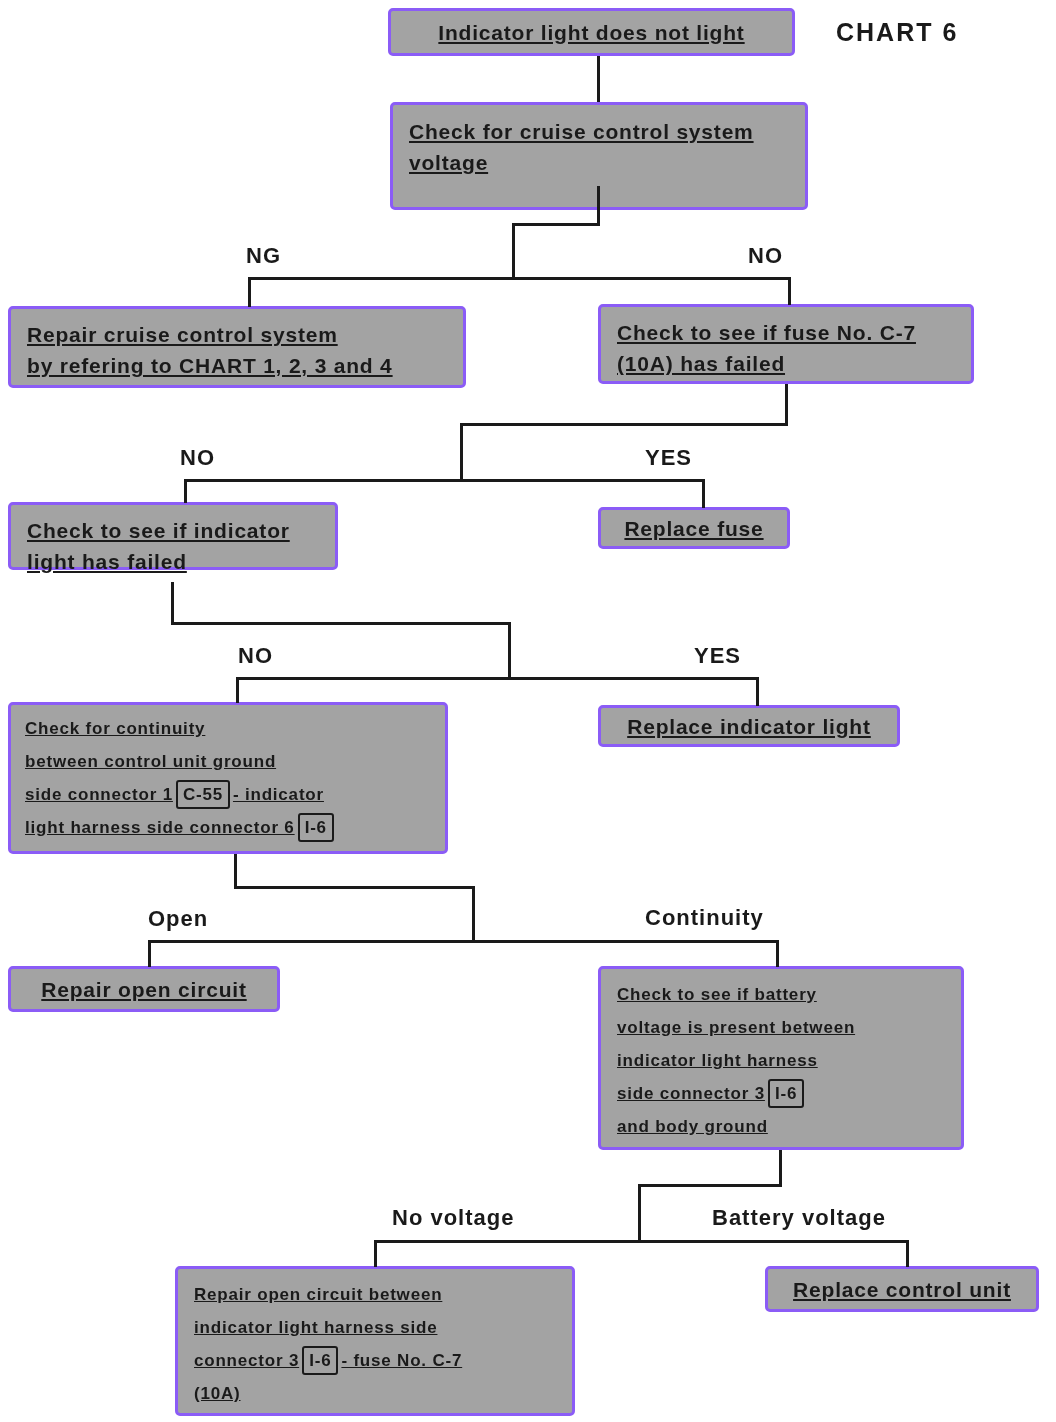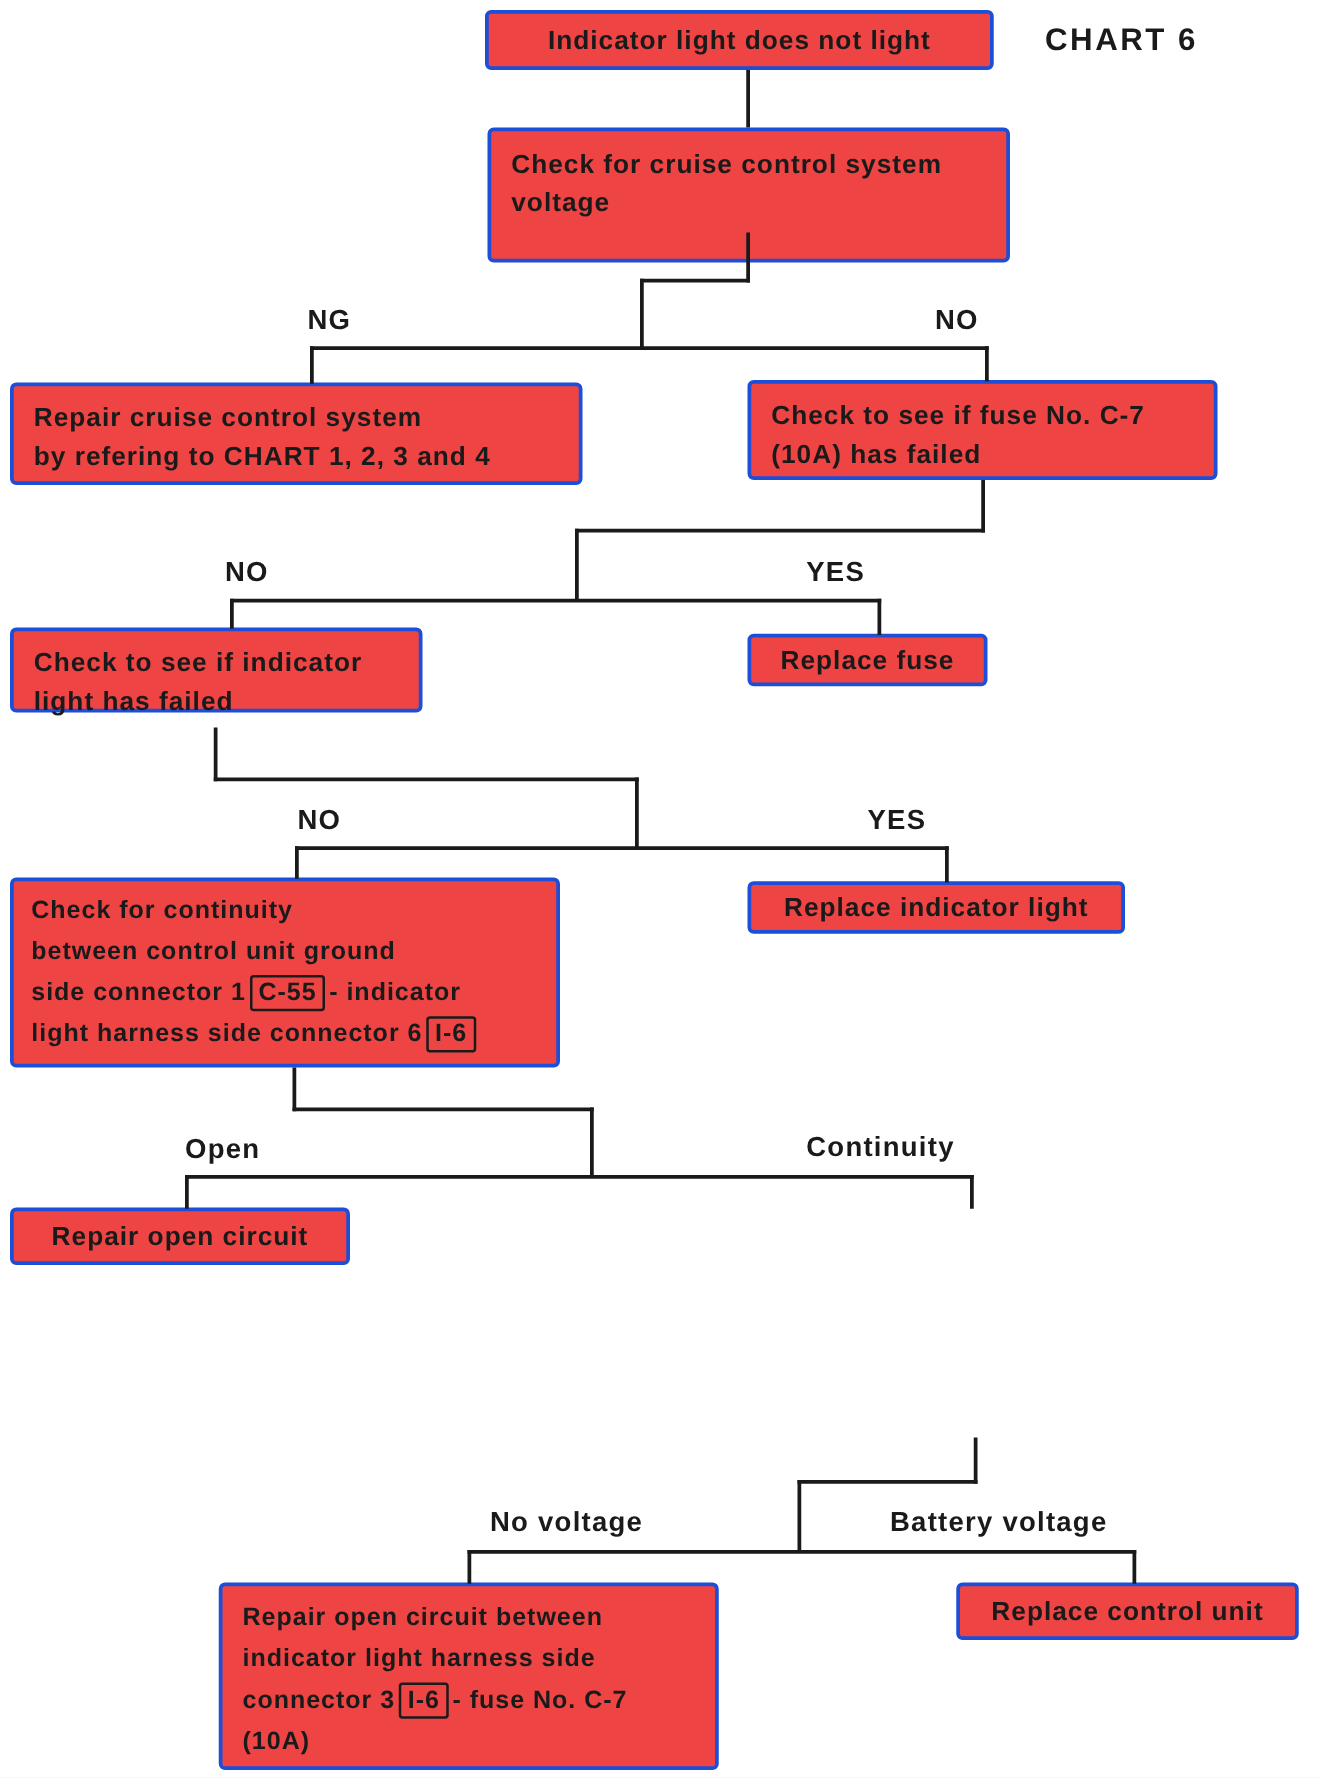--- a/index.html
+++ b/index.html
@@ -9,9 +9,10 @@
   }
   
   .node{
-    position:absolute;border:3px solid #1d4ed8;border-radius:5px;background:#ef4444;
+    position:absolute;border:3px solid #8b5cf6;border-radius:5px;background:#a3a3a3;
     font-size:21px;font-weight:600;letter-spacing:0.8px;line-height:31px;
     box-sizing:border-box;
+    text-decoration:underline;
   }
   .pad{padding:10px 16px;}
   .center{display:flex;align-items:center;justify-content:center;text-align:center;}

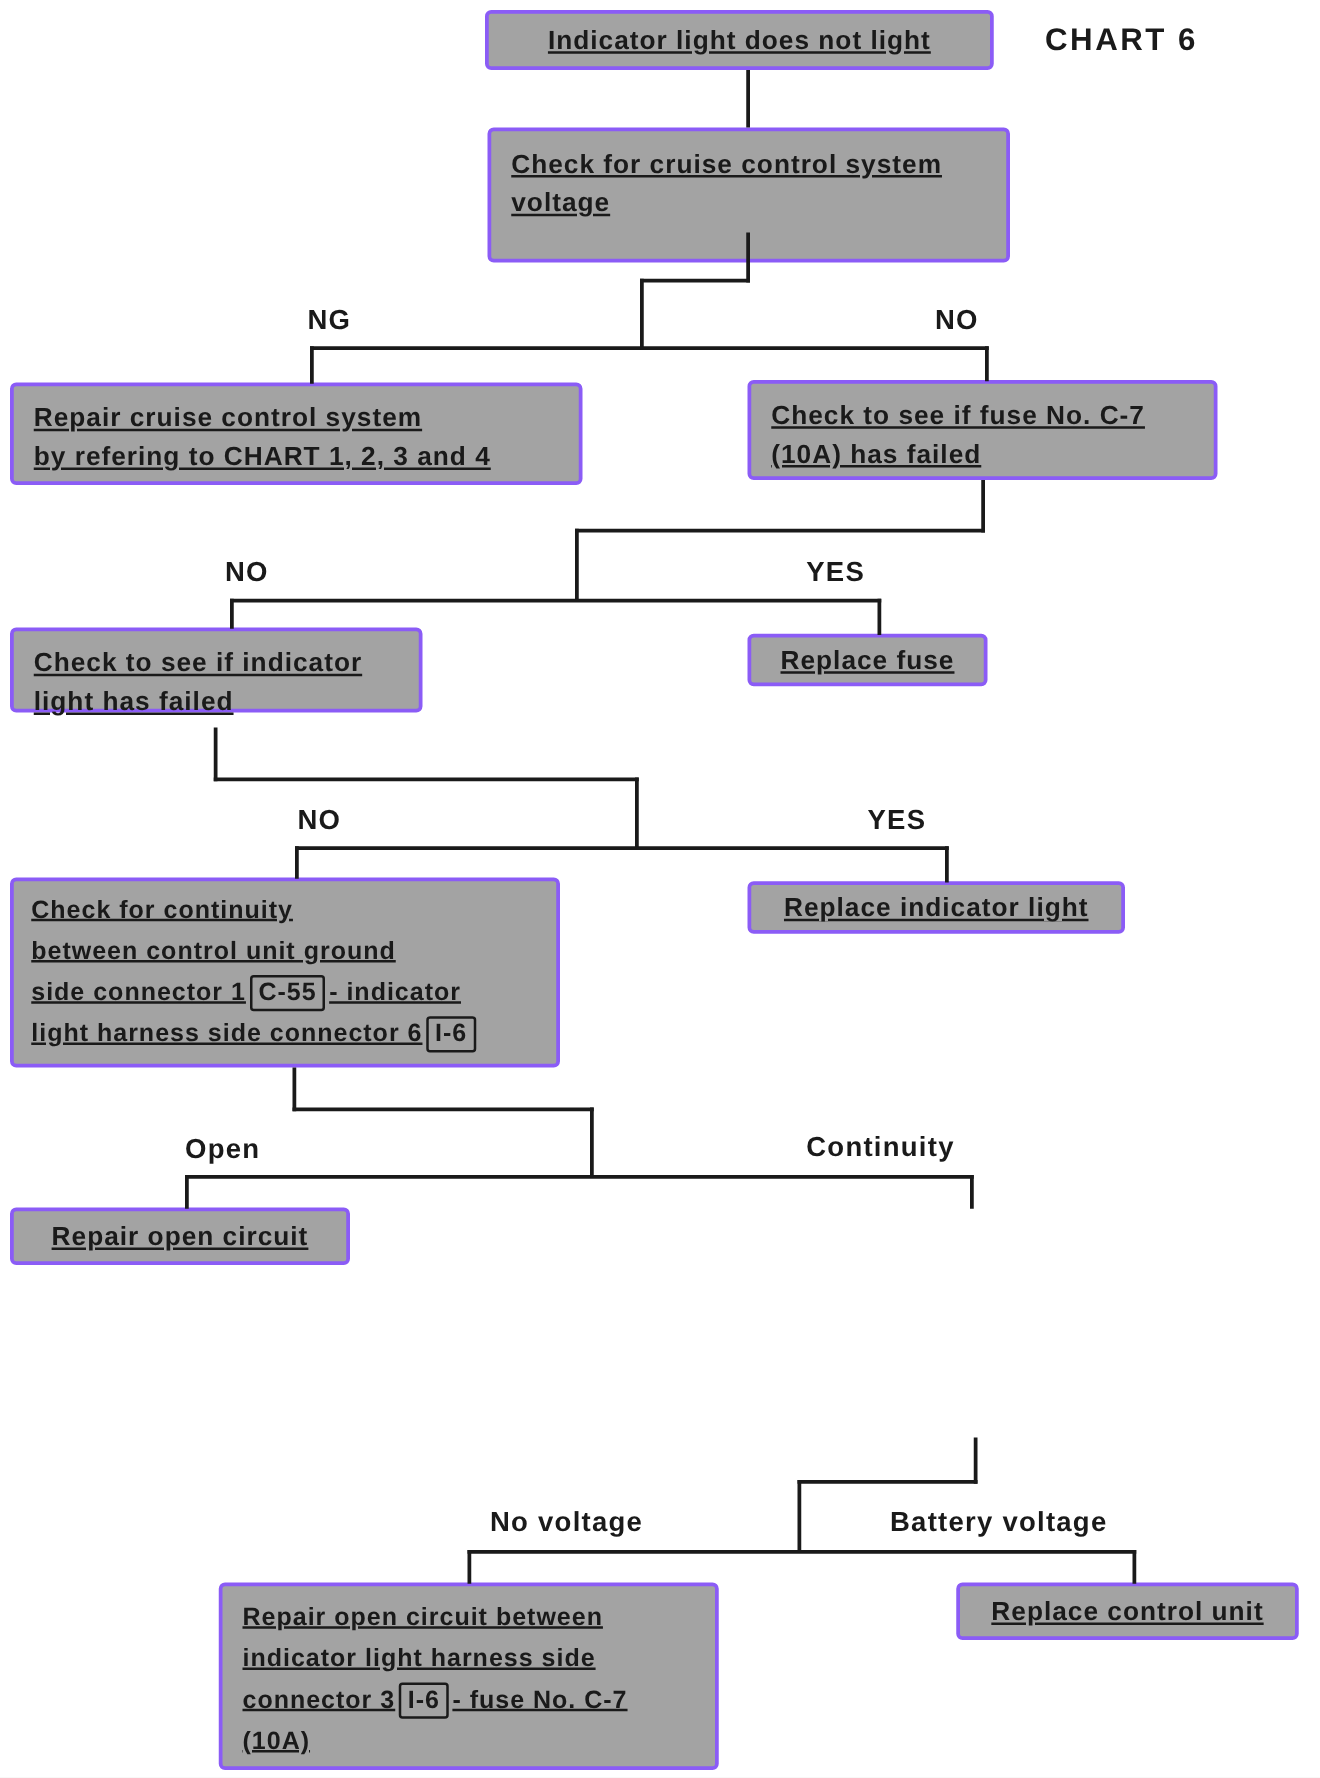--- a/index.html
+++ b/index.html
@@ -16,7 +16,7 @@
   }
   .pad{padding:10px 16px;}
   .center{display:flex;align-items:center;justify-content:center;text-align:center;}
-  .small-lh{font-size:20px;line-height:33px;}
+  .small-lh{font-size:17px;line-height:33px;}
   .ref{
     display:inline-block;border:2px solid #1a1a1a;border-radius:3px;
     padding:0 5px;margin:0 3px;line-height:25px;font-weight:600;

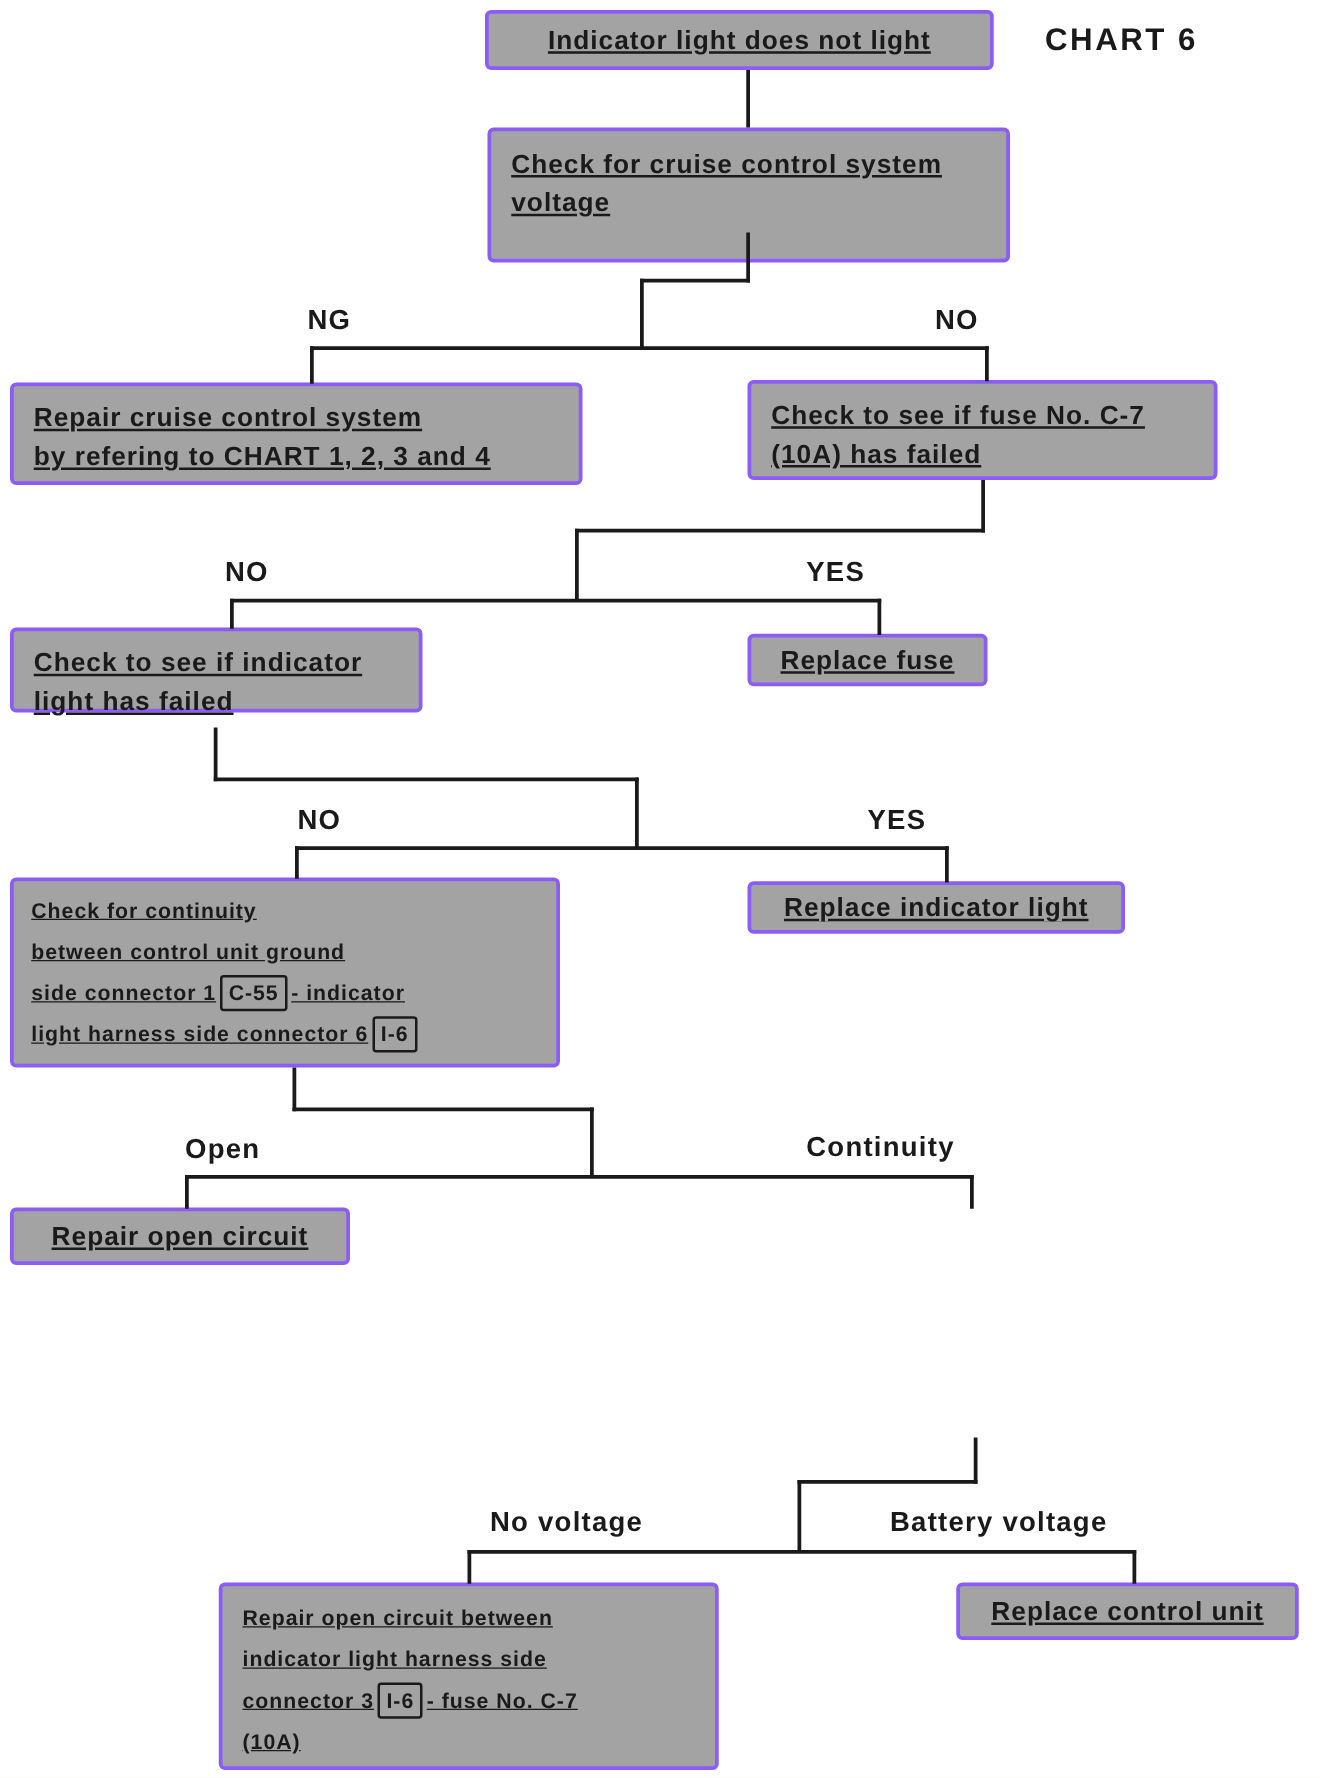--- a/index.html
+++ b/index.html
@@ -142,6 +142,13 @@
     <span>Repair open circuit</span>
   </div>
 
+  <div class="node n10 small-lh">
+    <div>Check to see if battery</div>
+    <div>voltage is present between</div>
+    <div>indicator light harness</div>
+    <div><span>side connector 3</span><span class="ref">I-6</span></div>
+    <div>and body ground</div>
+  </div>
 
   <div class="node n11 small-lh">
     <div>Repair open circuit between</div>

